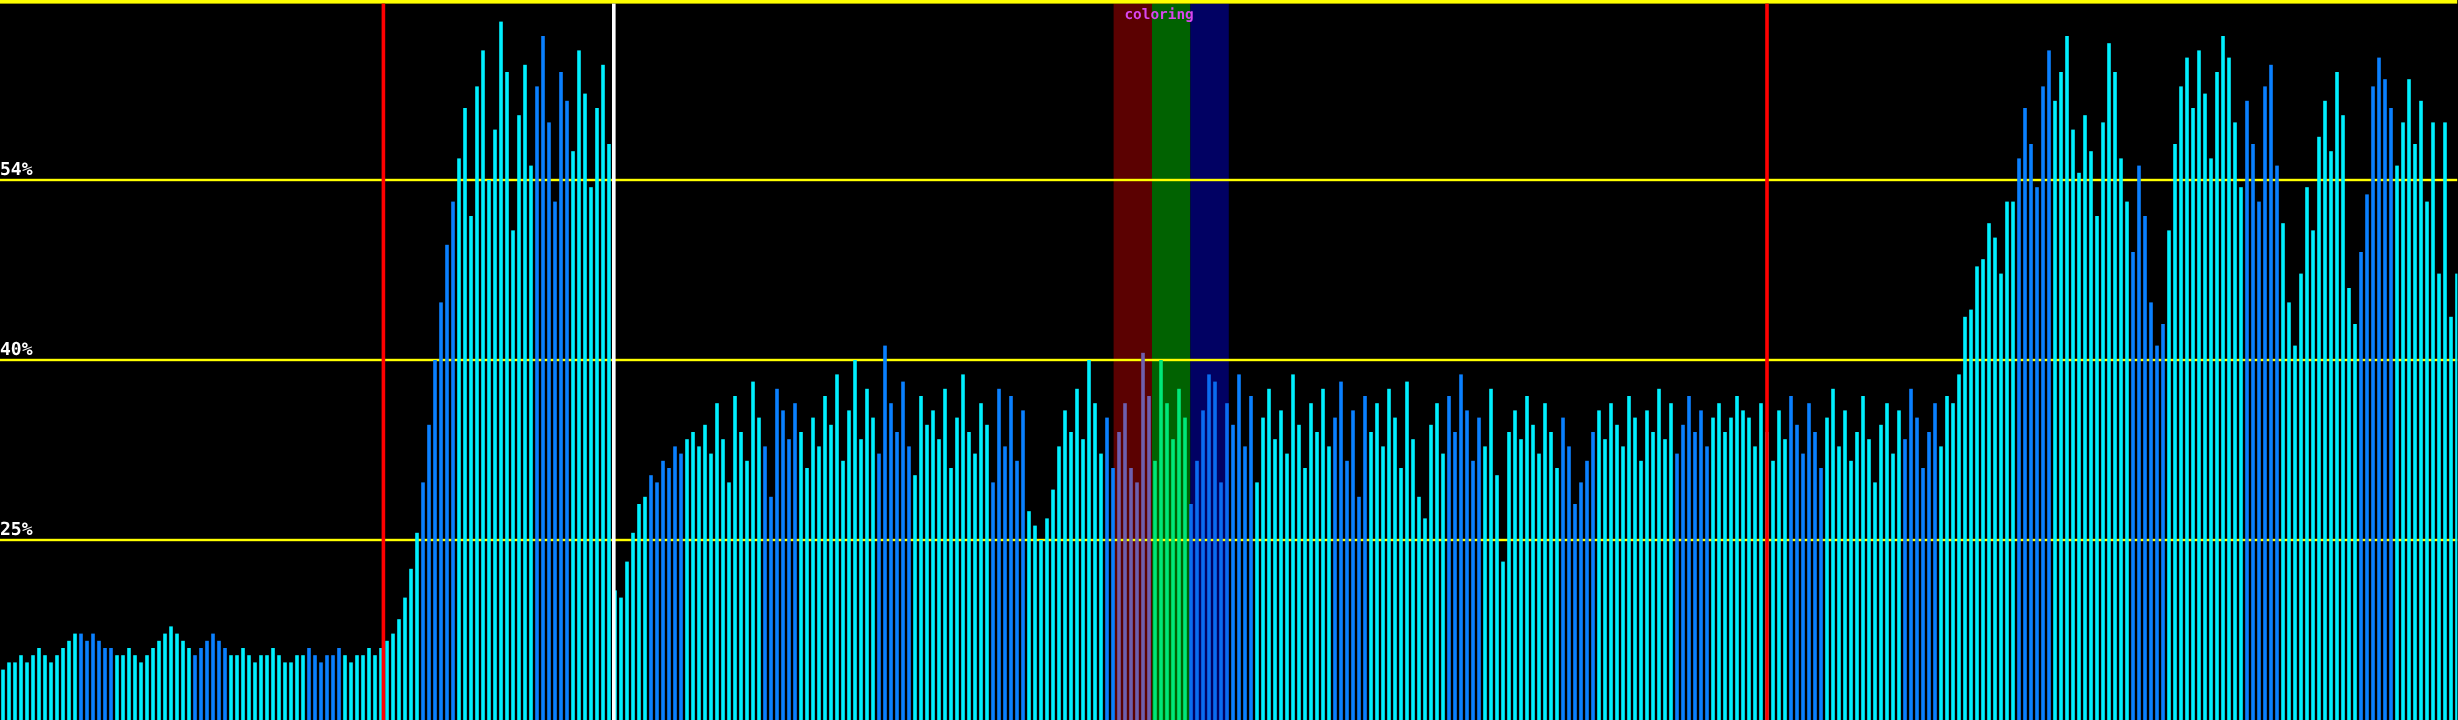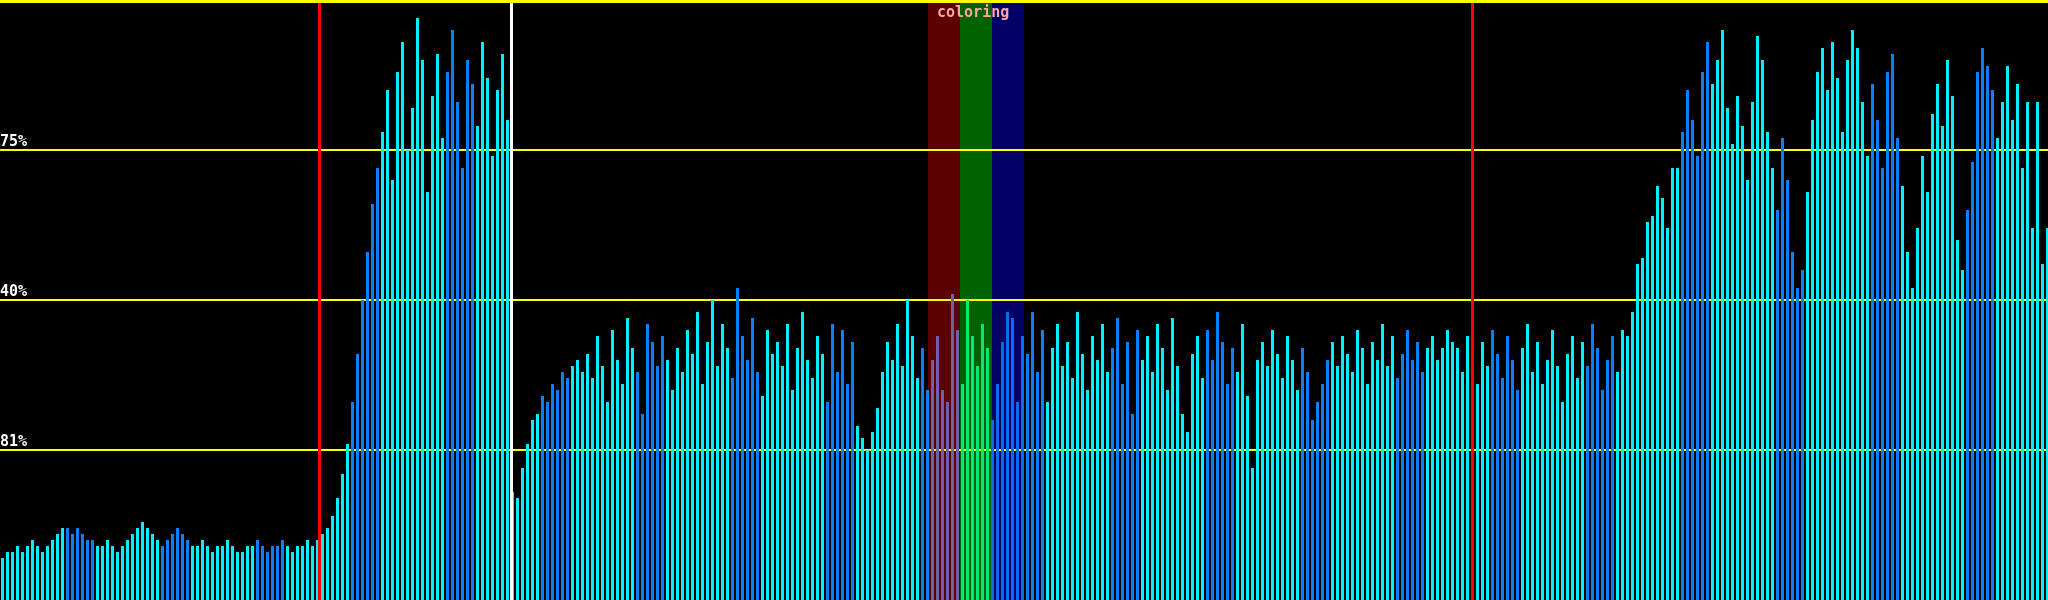--- a/index.html
+++ b/index.html
@@ -28,7 +28,7 @@
   }
   .coloring-label{
     position:absolute;
-    color:#fca5a5;font-size:15px;font-weight:bold;line-height:15px;
+    color:#d946ef;font-size:12px;font-weight:bold;line-height:15px;
     white-space:pre;
     text-align:center;
   }

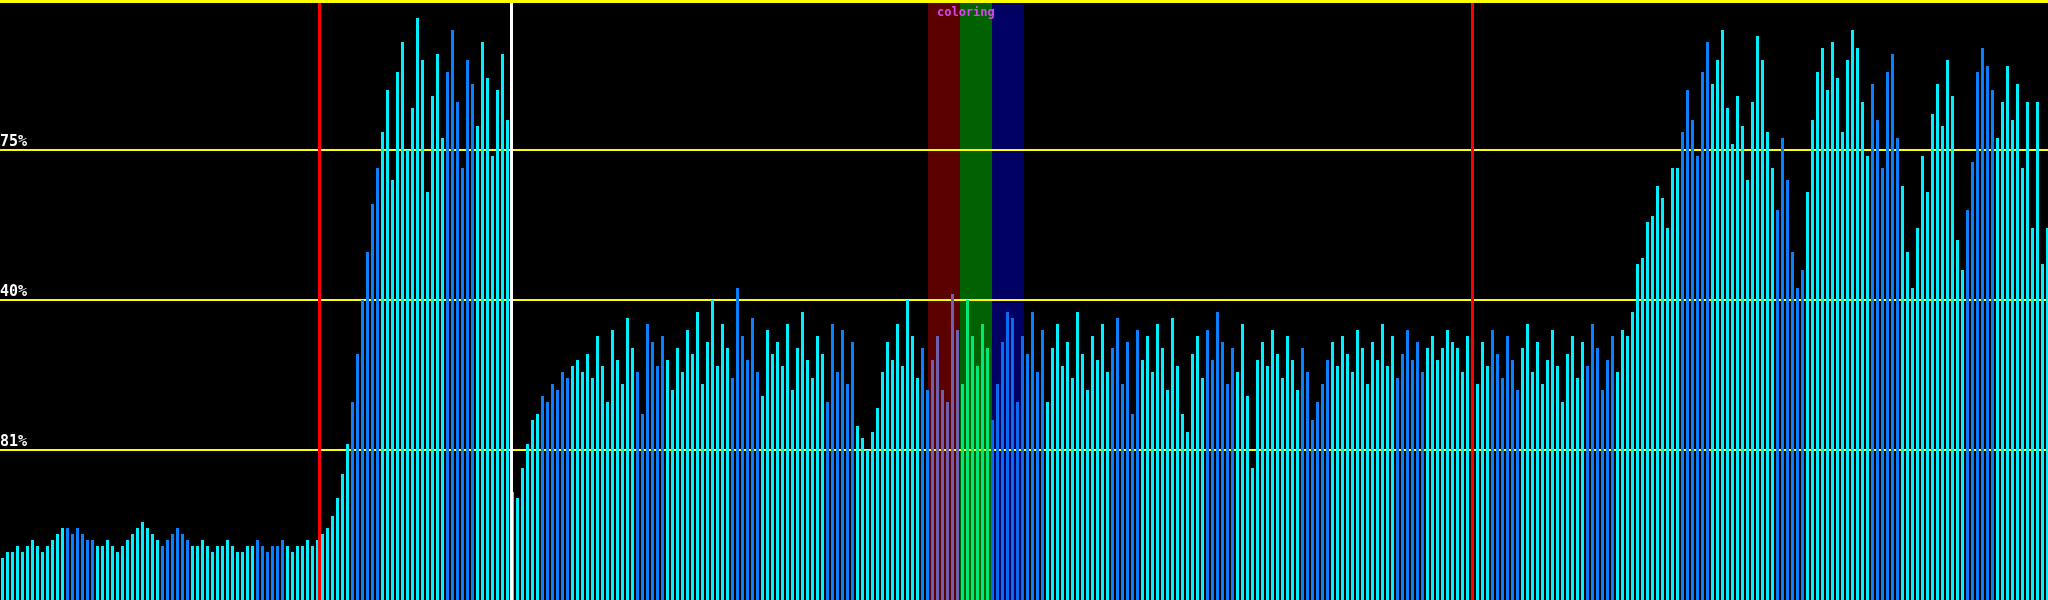--- a/index.html
+++ b/index.html
@@ -467,7 +467,7 @@
     </div>
   <div id="labels-layer" class="layer">
     <span class="coloring-label" style="left: 937px; top: 5px;">coloring</span>
-  <span class="tick" style="top: 134px;">75%</span>
+  <span class="tick" style="top: 134px;">54%</span>
       <span class="tick" style="top: 284px;">40%</span>
       <span class="tick" style="top: 434px;">81%</span>
     </div>

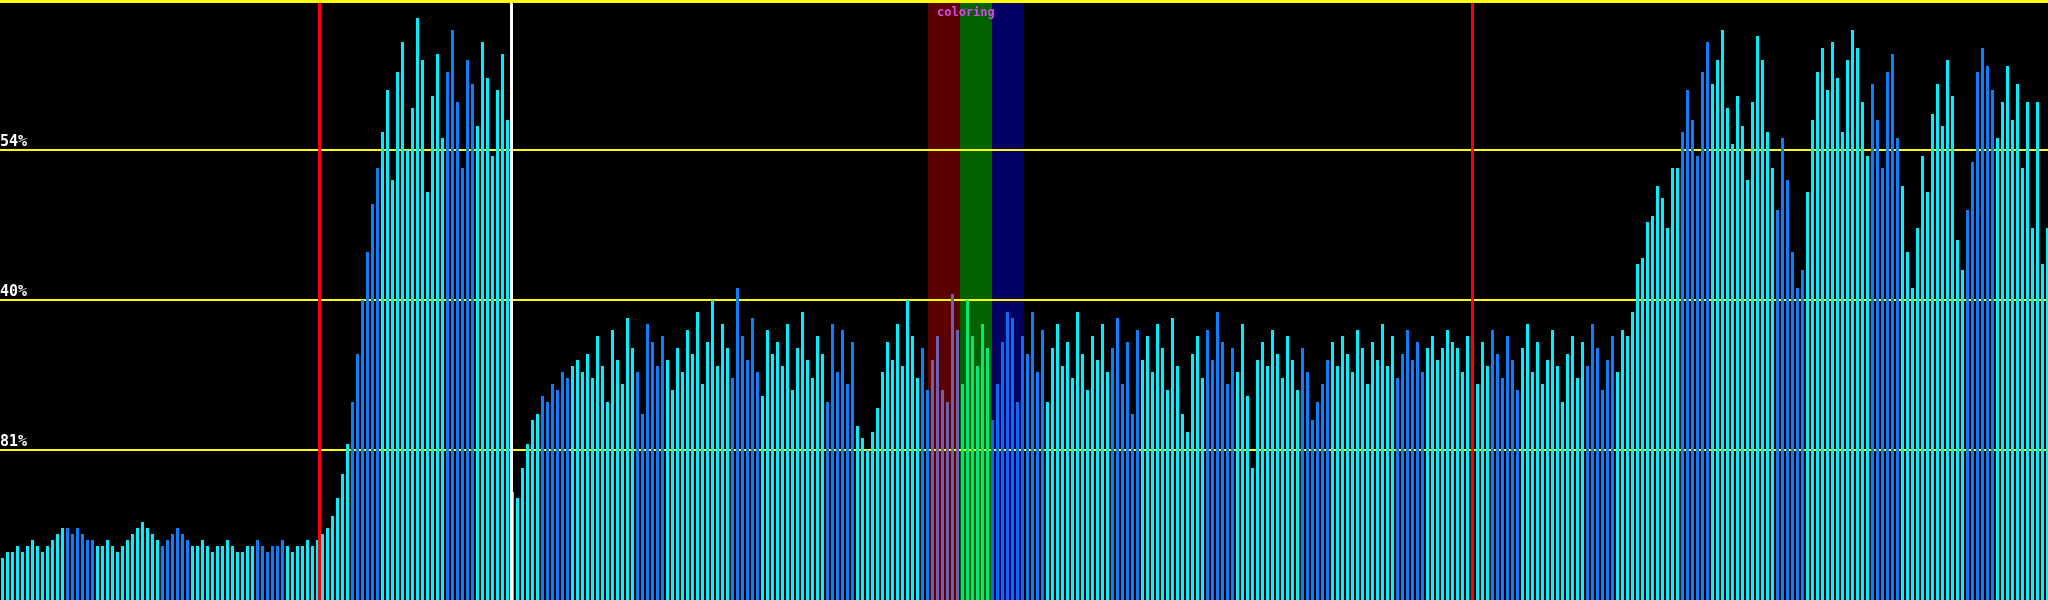--- a/index.html
+++ b/index.html
@@ -469,7 +469,7 @@
     <span class="coloring-label" style="left: 937px; top: 5px;">coloring</span>
   <span class="tick" style="top: 134px;">54%</span>
       <span class="tick" style="top: 284px;">40%</span>
-      <span class="tick" style="top: 434px;">81%</span>
+      <span class="tick" style="top: 434px;">25%</span>
     </div>
 </div>
 

